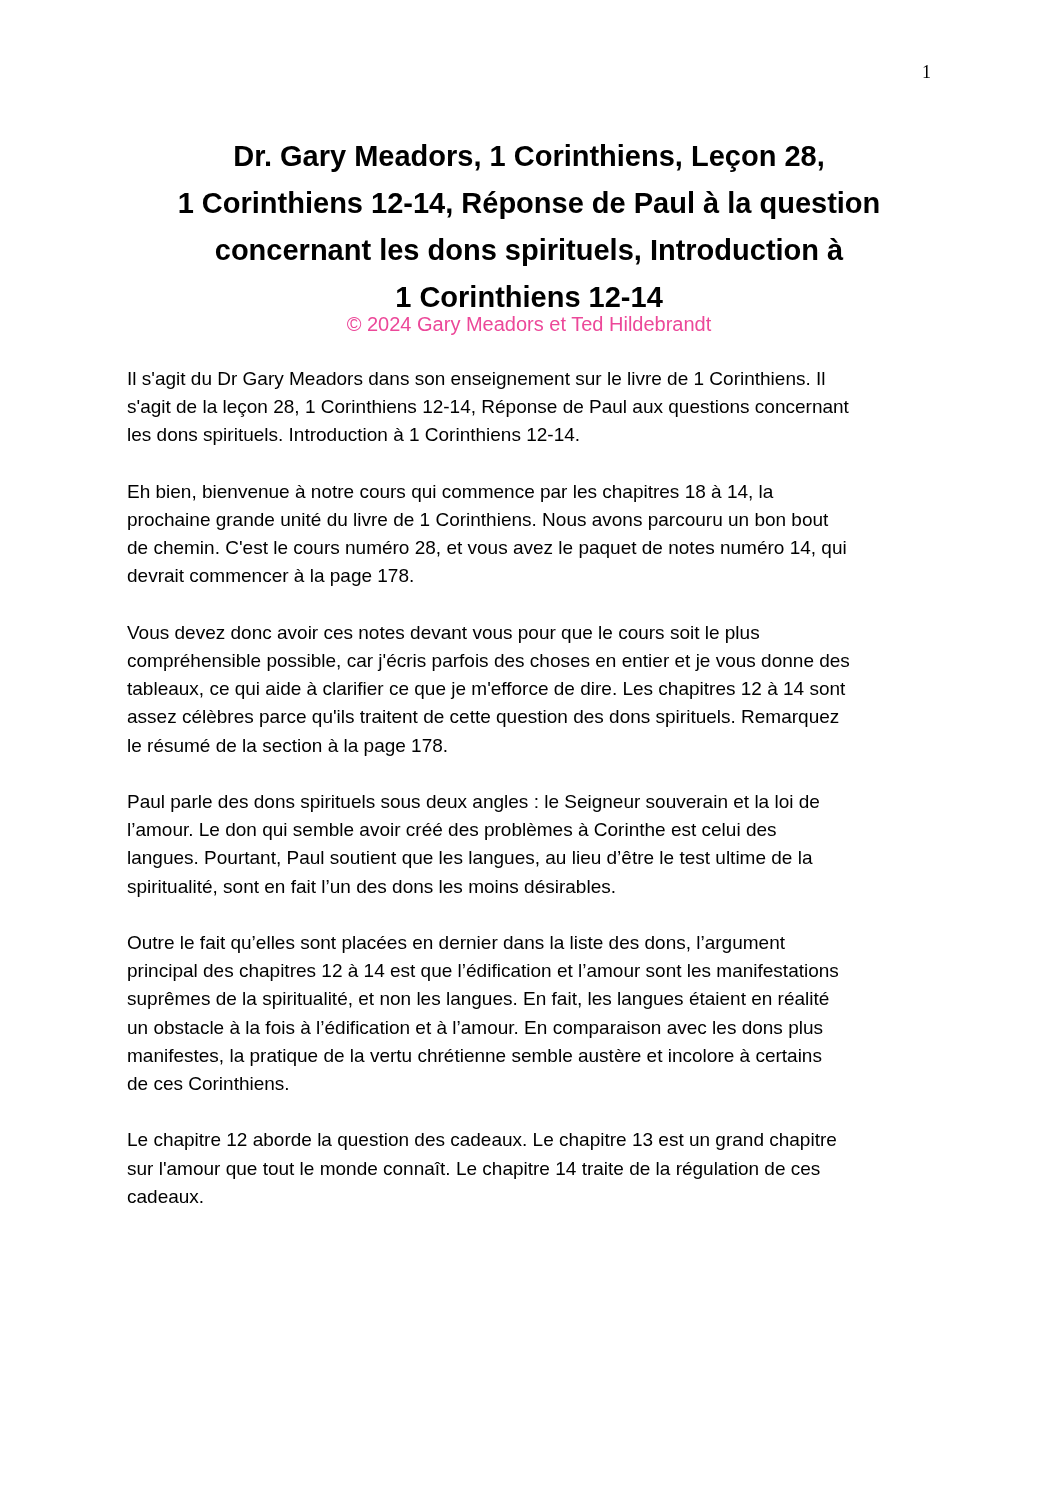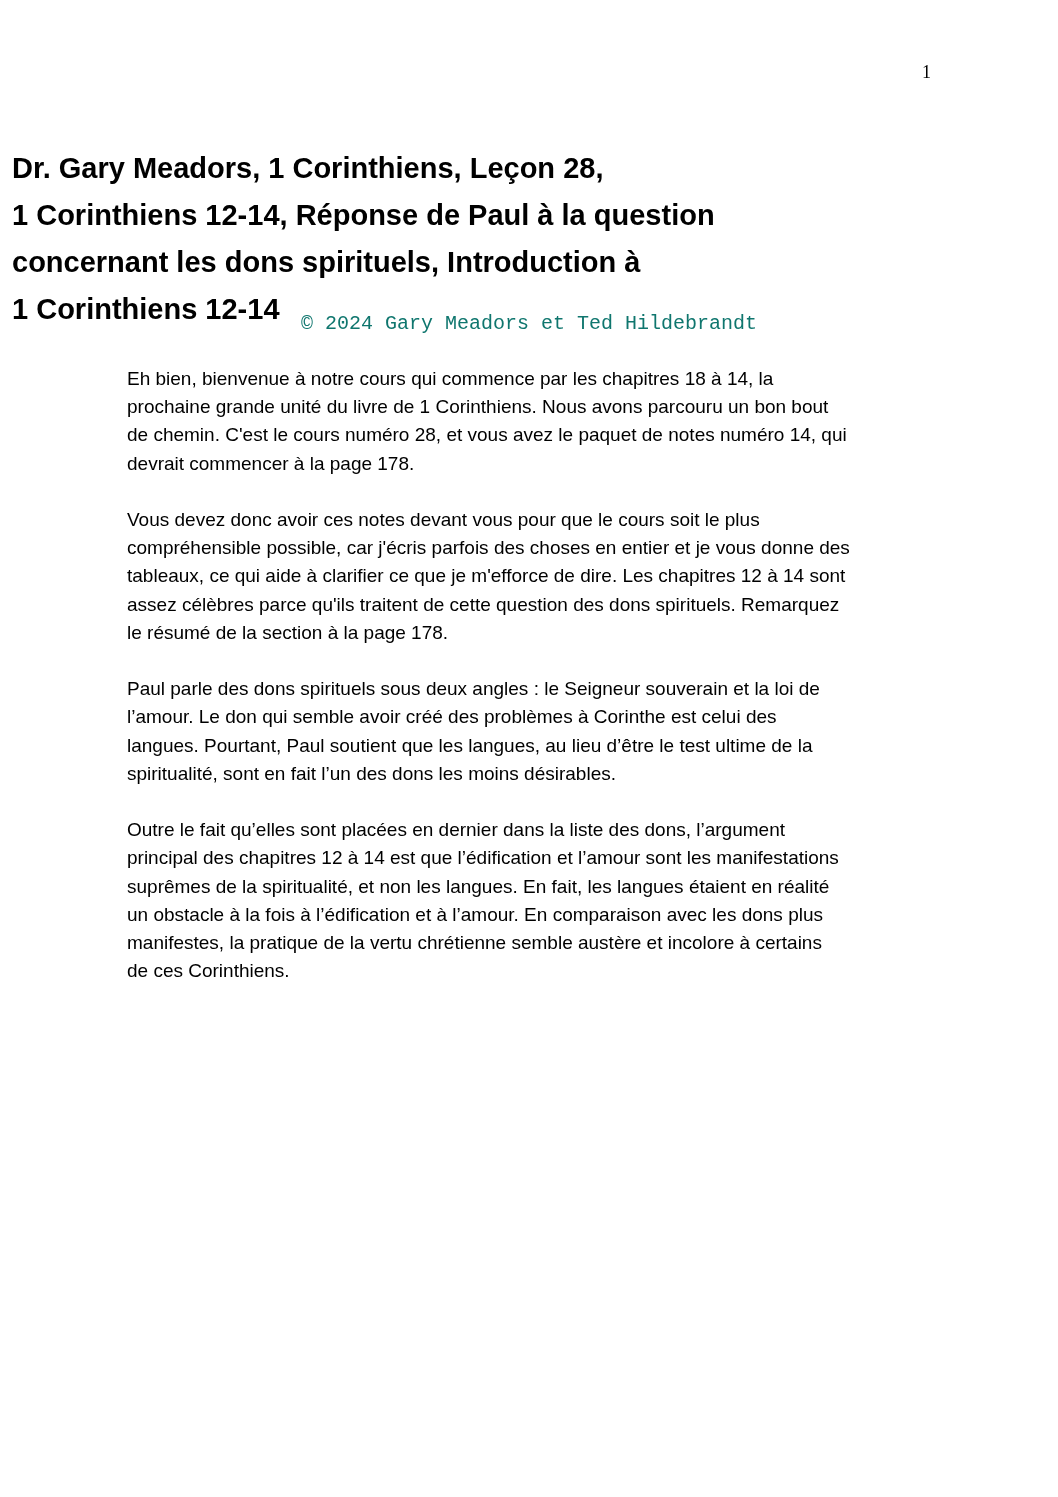--- a/index.html
+++ b/index.html
@@ -30,7 +30,8 @@
     top: 133px;
     left: 0;
     right: 0;
-    margin: 12px;
+    margin: 0;
+    text-align: center;
     font-family: "Liberation Sans", sans-serif;
     font-weight: bold;
     font-size: 29px;

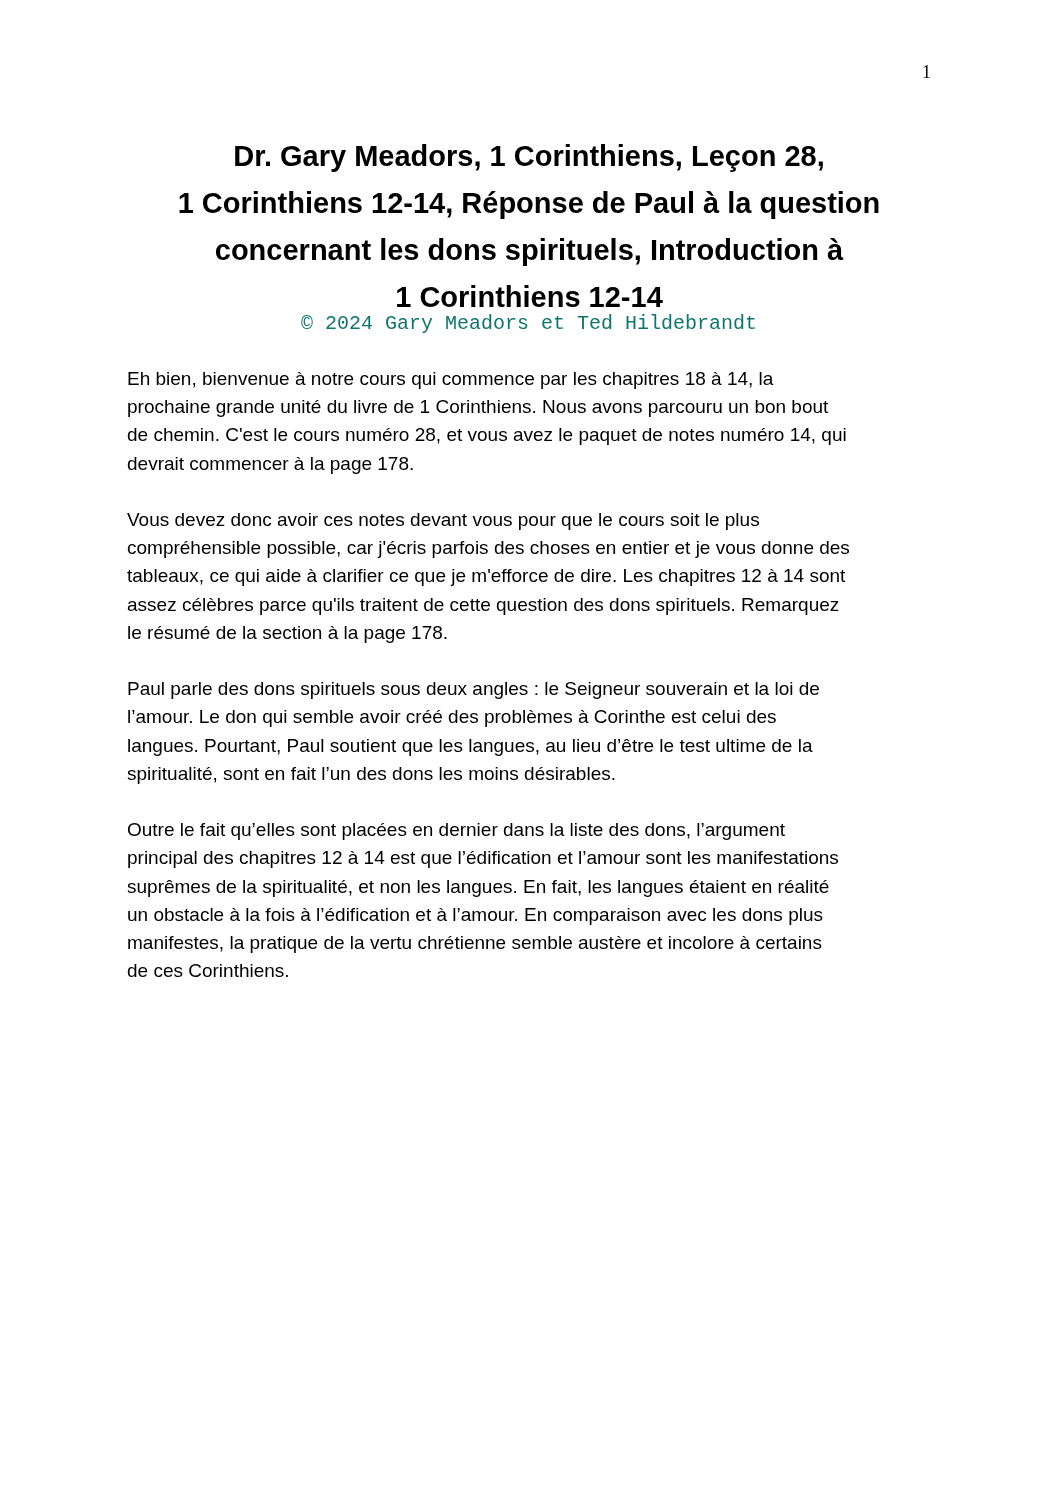--- a/index.html
+++ b/index.html
@@ -45,10 +45,10 @@
     left: 0;
     right: 0;
     text-align: center;
-    font-family: Liberation Mono, monospace;
+    font-family: Liberation Sans, sans-serif;
     font-size: 20px;
     line-height: 26px;
-    color: #0f766e;
+    color: #ec4899;
   }
   .body-text {
     position: absolute;

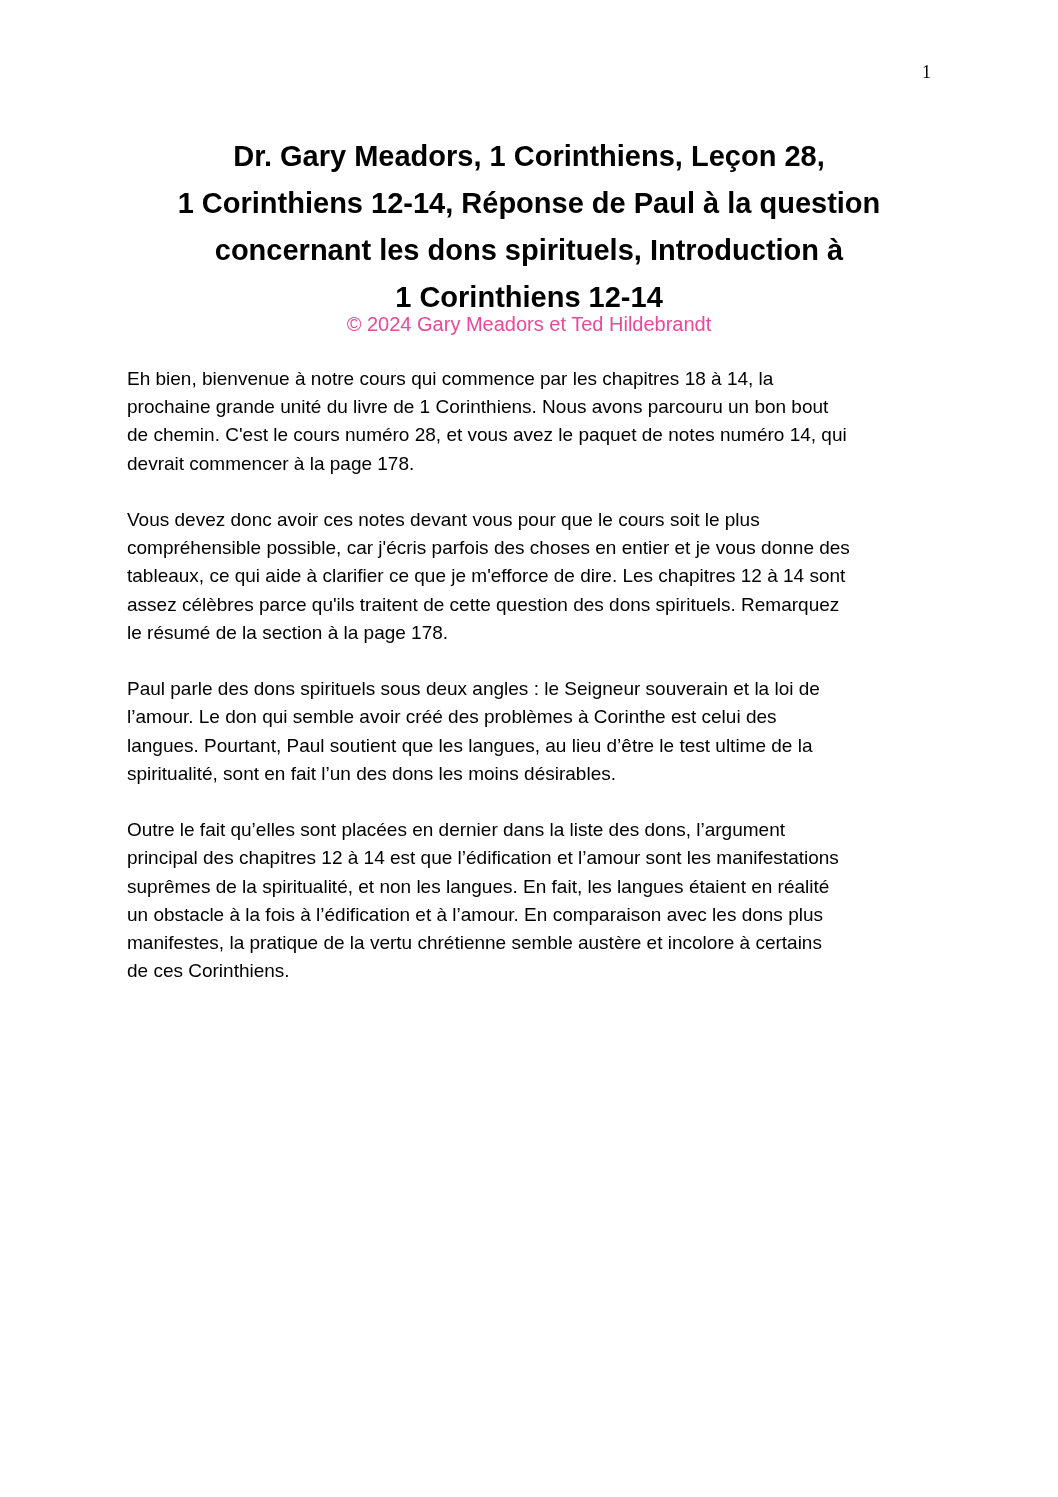--- a/index.html
+++ b/index.html
@@ -80,6 +80,9 @@
   <div class="copyright">© 2024 Gary Meadors et Ted Hildebrandt</div>
 
   <div class="body-text" id="body-text">
+      <p>Il s'agit du Dr Gary Meadors dans son enseignement sur le livre de 1 Corinthiens. Il
+s'agit de la leçon 28, 1 Corinthiens 12-14, Réponse de Paul aux questions concernant
+les dons spirituels. Introduction à 1 Corinthiens 12-14.</p>
       <p>Eh bien, bienvenue à notre cours qui commence par les chapitres 18 à 14, la
 prochaine grande unité du livre de 1 Corinthiens. Nous avons parcouru un bon bout
 de chemin. C'est le cours numéro 28, et vous avez le paquet de notes numéro 14, qui

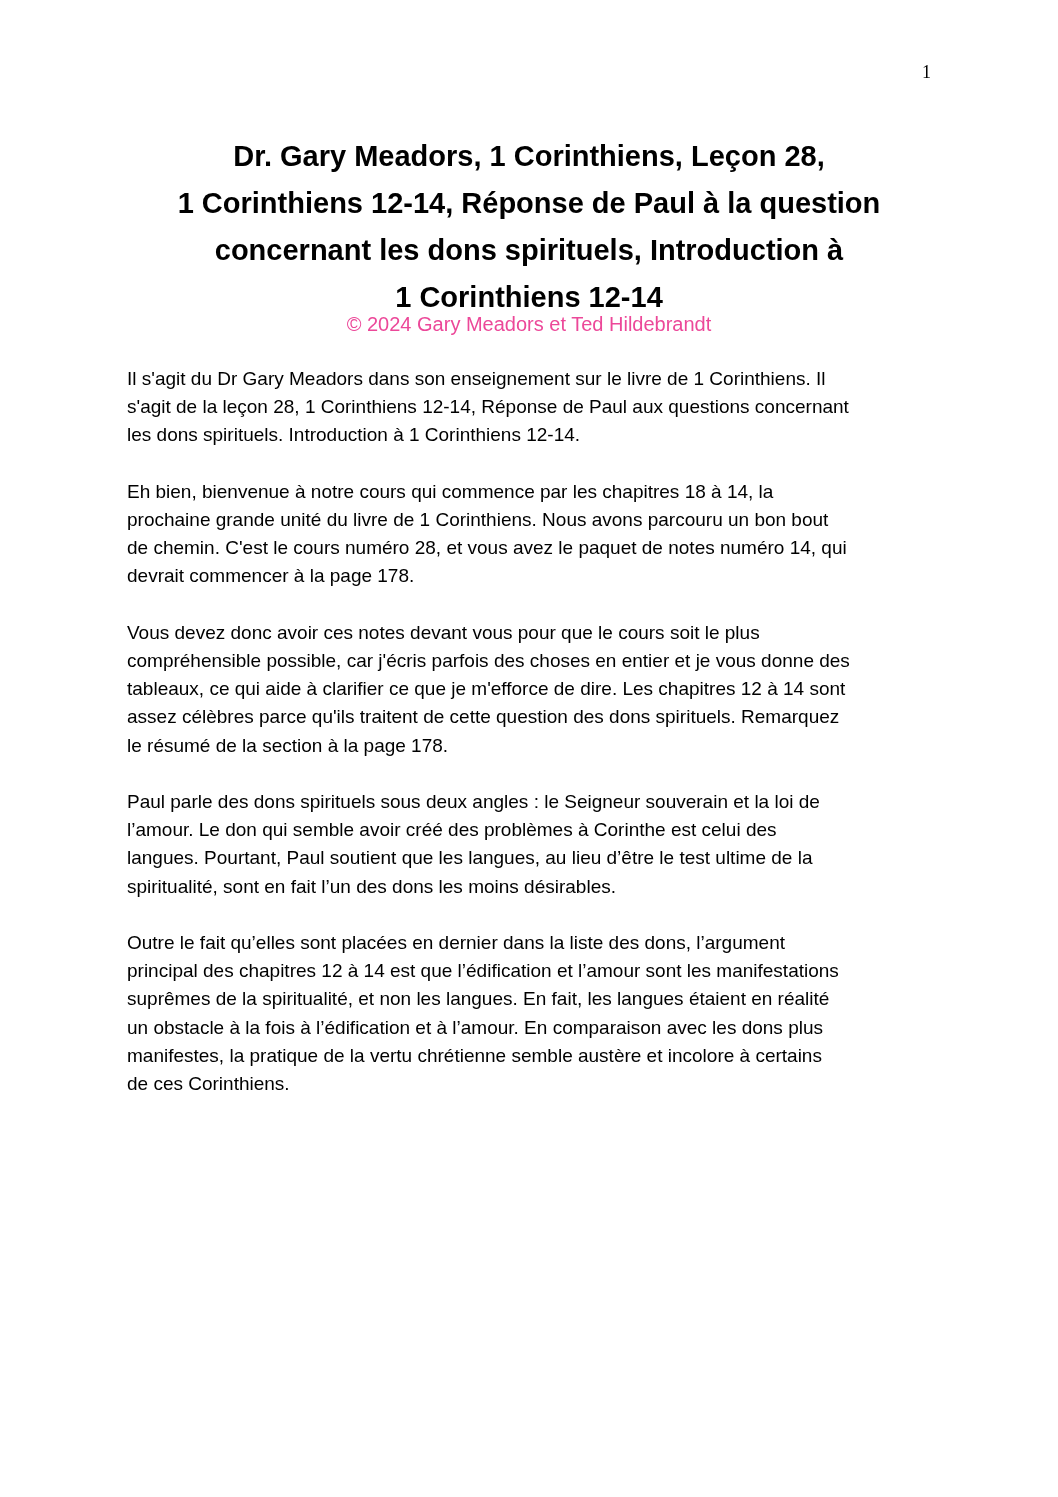--- a/index.html
+++ b/index.html
@@ -102,6 +102,9 @@
 un obstacle à la fois à l’édification et à l’amour. En comparaison avec les dons plus
 manifestes, la pratique de la vertu chrétienne semble austère et incolore à certains
 de ces Corinthiens.</p>
+      <p>Le chapitre 12 aborde la question des cadeaux. Le chapitre 13 est un grand chapitre
+sur l'amour que tout le monde connaît. Le chapitre 14 traite de la régulation de ces
+cadeaux.</p>
     </div>
 </div>
 

